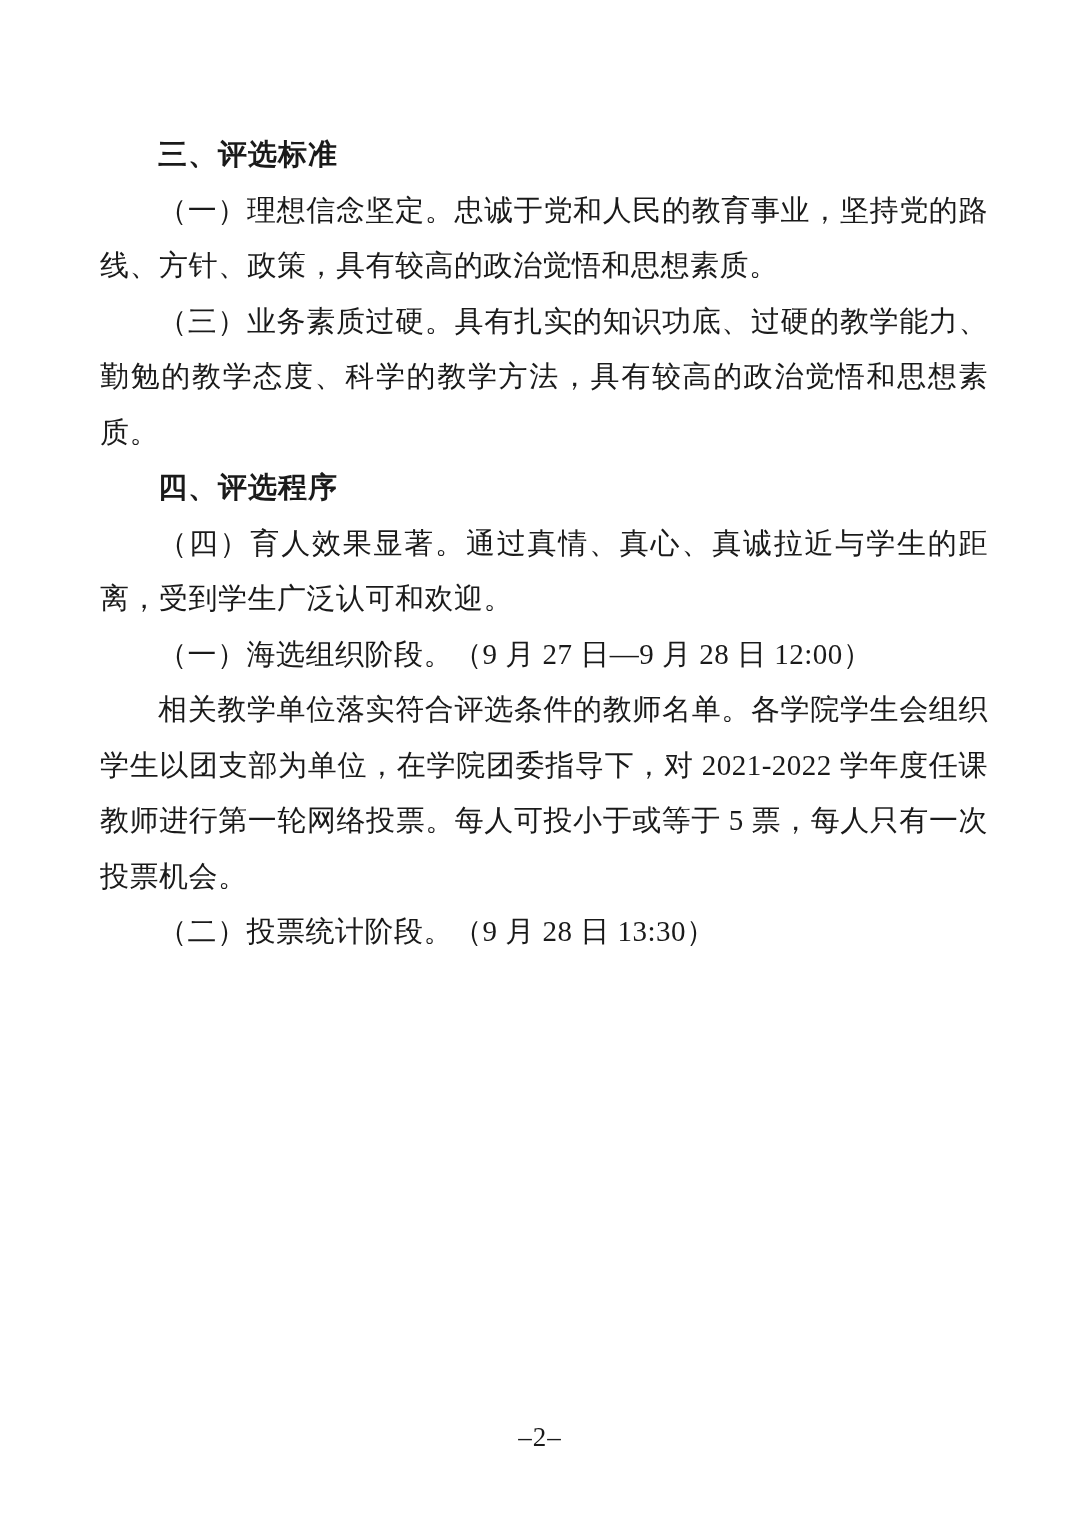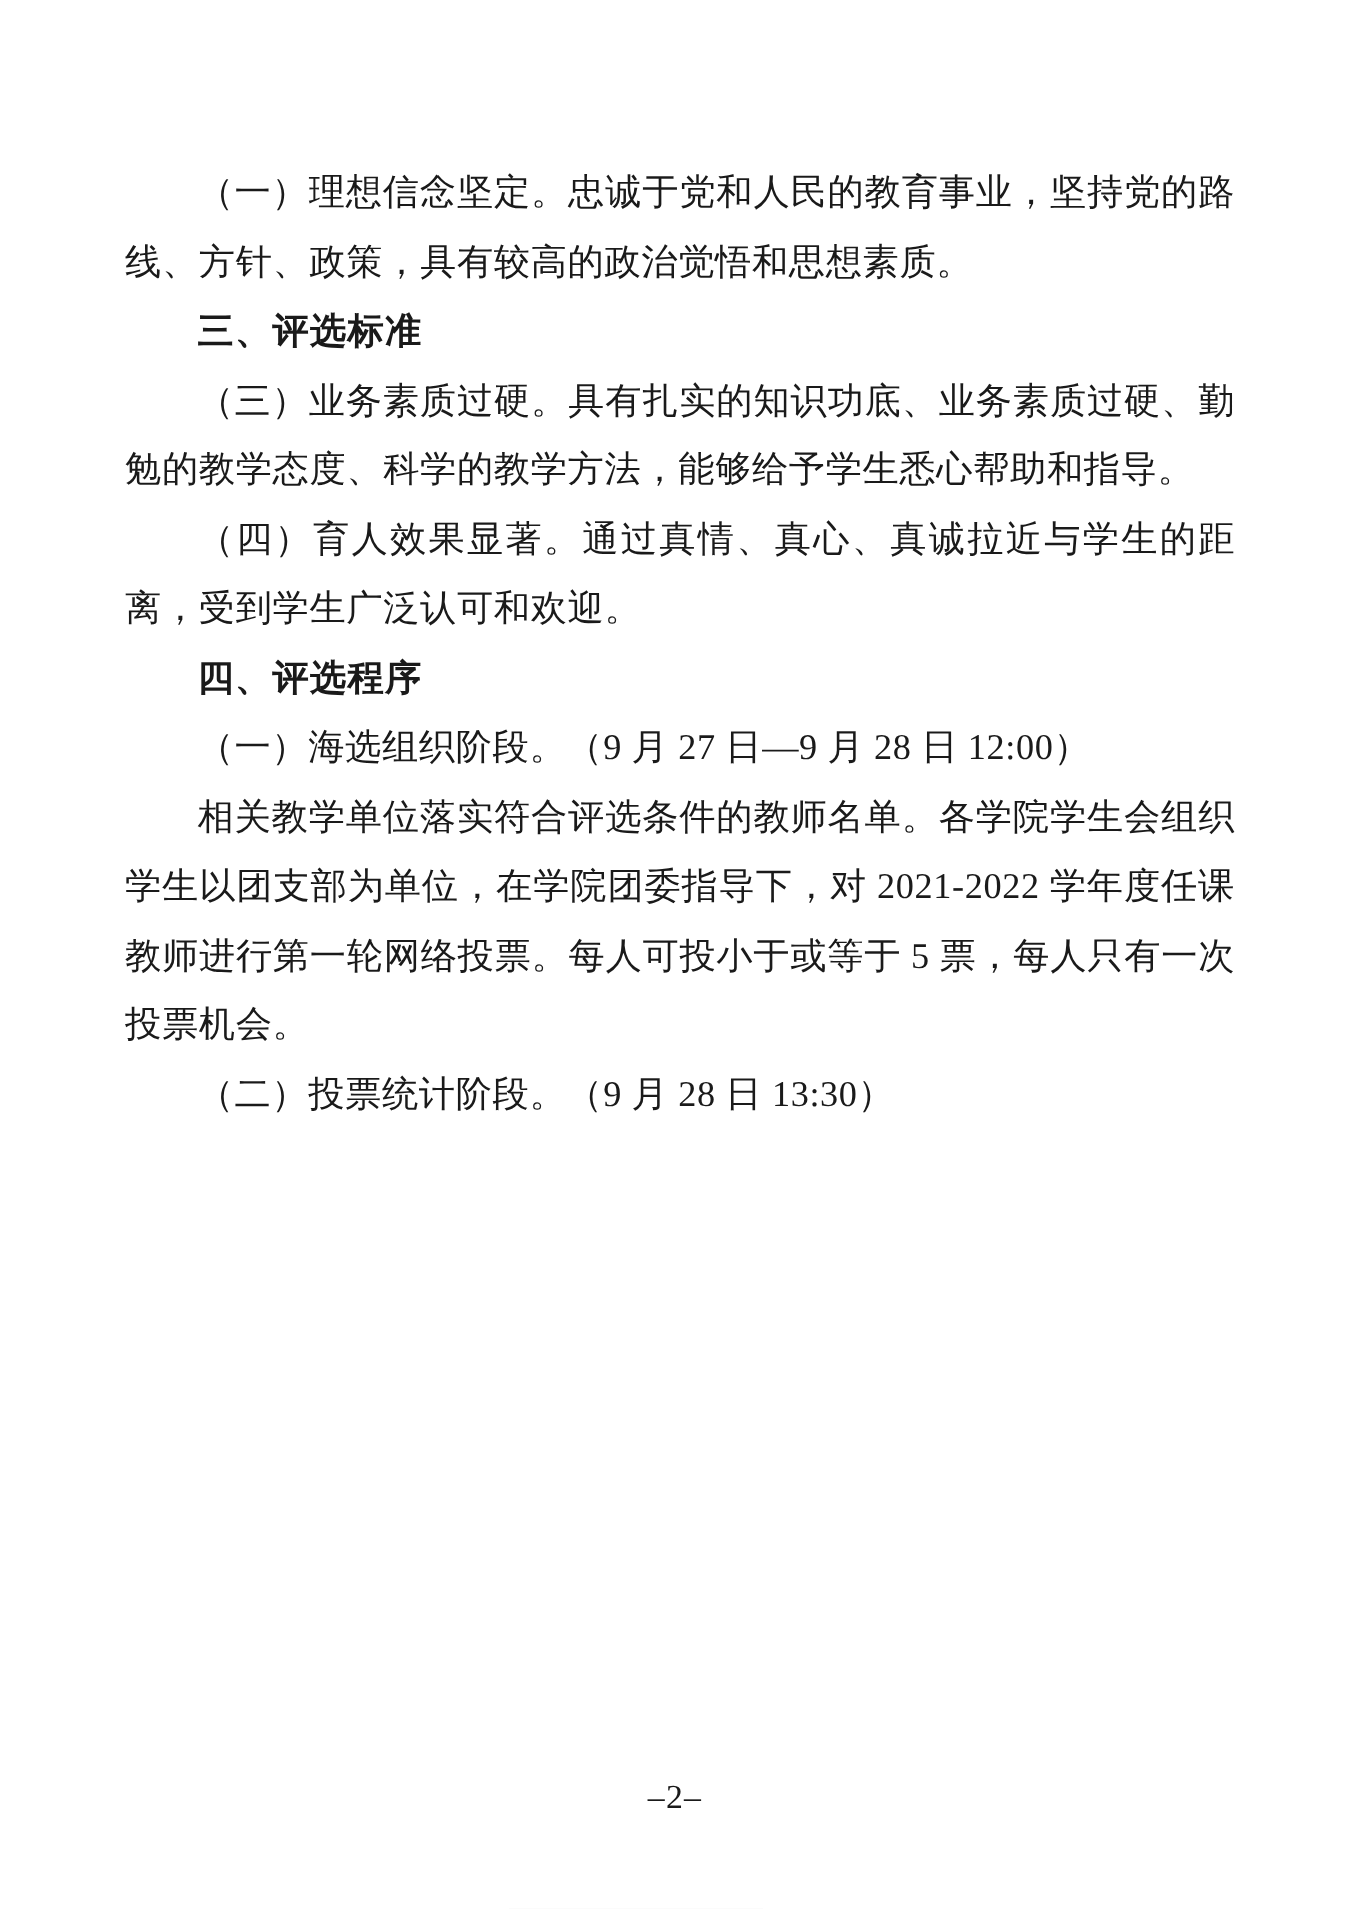--- a/index.html
+++ b/index.html
@@ -59,8 +59,8 @@
 <div class="page">
 
   <div class="content">
+    <p class="block heading">三、评选标准</p>
     <p class="block">（一）理想信念坚定。忠诚于党和人民的教育事业，坚持党的路线、方针、政策，具有较高的政治觉悟和思想素质。</p>
-    <p class="block heading">三、评选标准</p>
     <p class="block">（三）业务素质过硬。具有扎实的知识功底、业务素质过硬、勤勉的教学态度、科学的教学方法，能够给予学生悉心帮助和指导。</p>
     <p class="block">（四）育人效果显著。通过真情、真心、真诚拉近与学生的距离，受到学生广泛认可和欢迎。</p>
     <p class="block heading">四、评选程序</p>

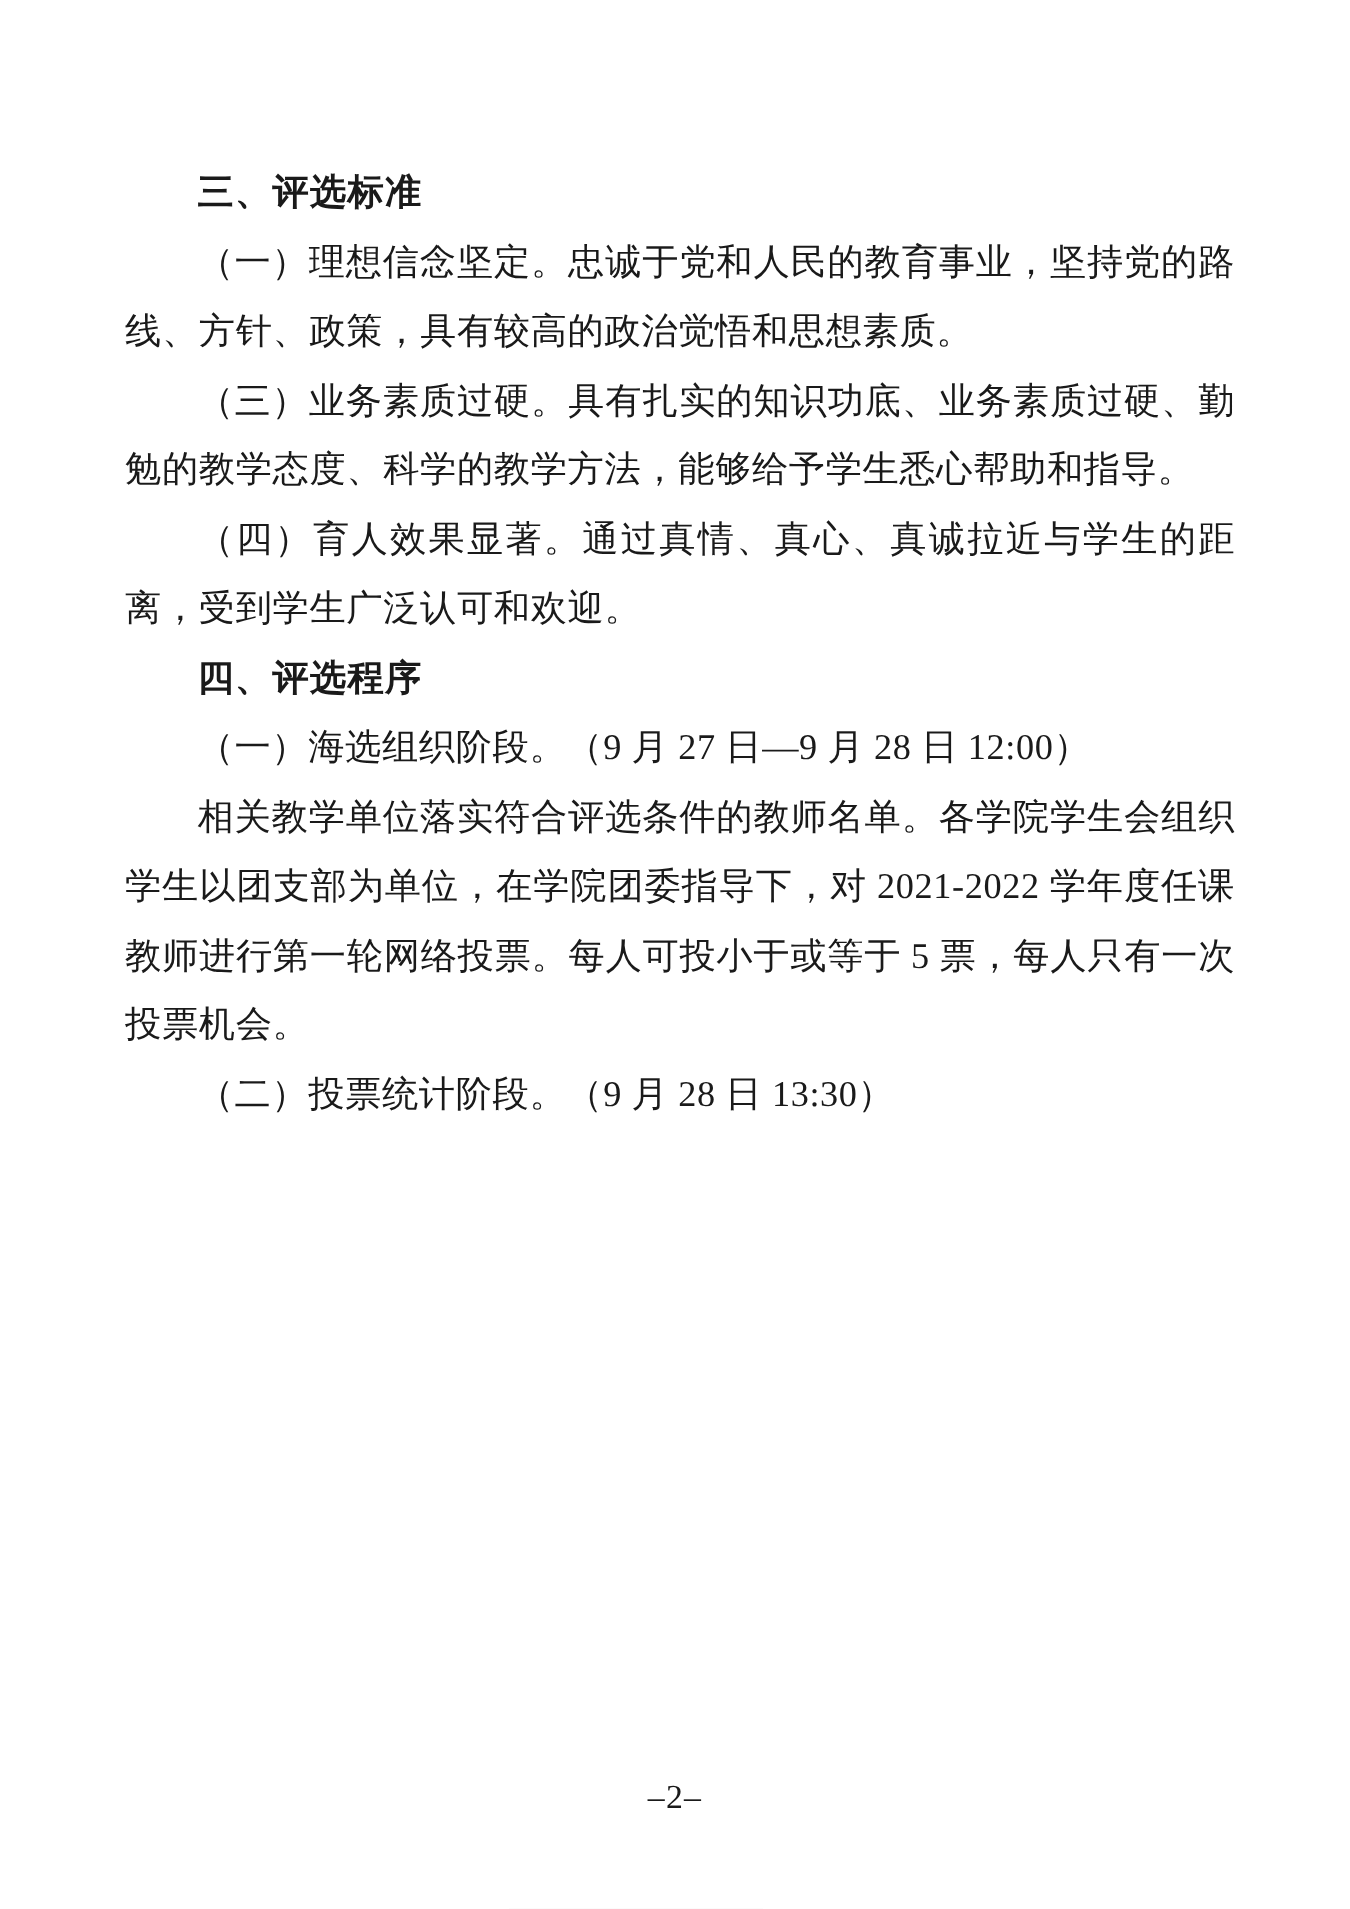--- a/index.html
+++ b/index.html
@@ -61,7 +61,7 @@
   <div class="content">
     <p class="block heading">三、评选标准</p>
     <p class="block">（一）理想信念坚定。忠诚于党和人民的教育事业，坚持党的路线、方针、政策，具有较高的政治觉悟和思想素质。</p>
-    <p class="block">（三）业务素质过硬。具有扎实的知识功底、业务素质过硬、勤勉的教学态度、科学的教学方法，能够给予学生悉心帮助和指导。</p>
+    <p class="block">（三）业务素质过硬。具有扎实的知识功底、过硬的教学能力、勤勉的教学态度、科学的教学方法，具有较高的政治觉悟和思想素质。</p>
     <p class="block">（四）育人效果显著。通过真情、真心、真诚拉近与学生的距离，受到学生广泛认可和欢迎。</p>
     <p class="block heading">四、评选程序</p>
     <p class="block">（一）海选组织阶段。（9 月 27 日—9 月 28 日 12:00）</p>

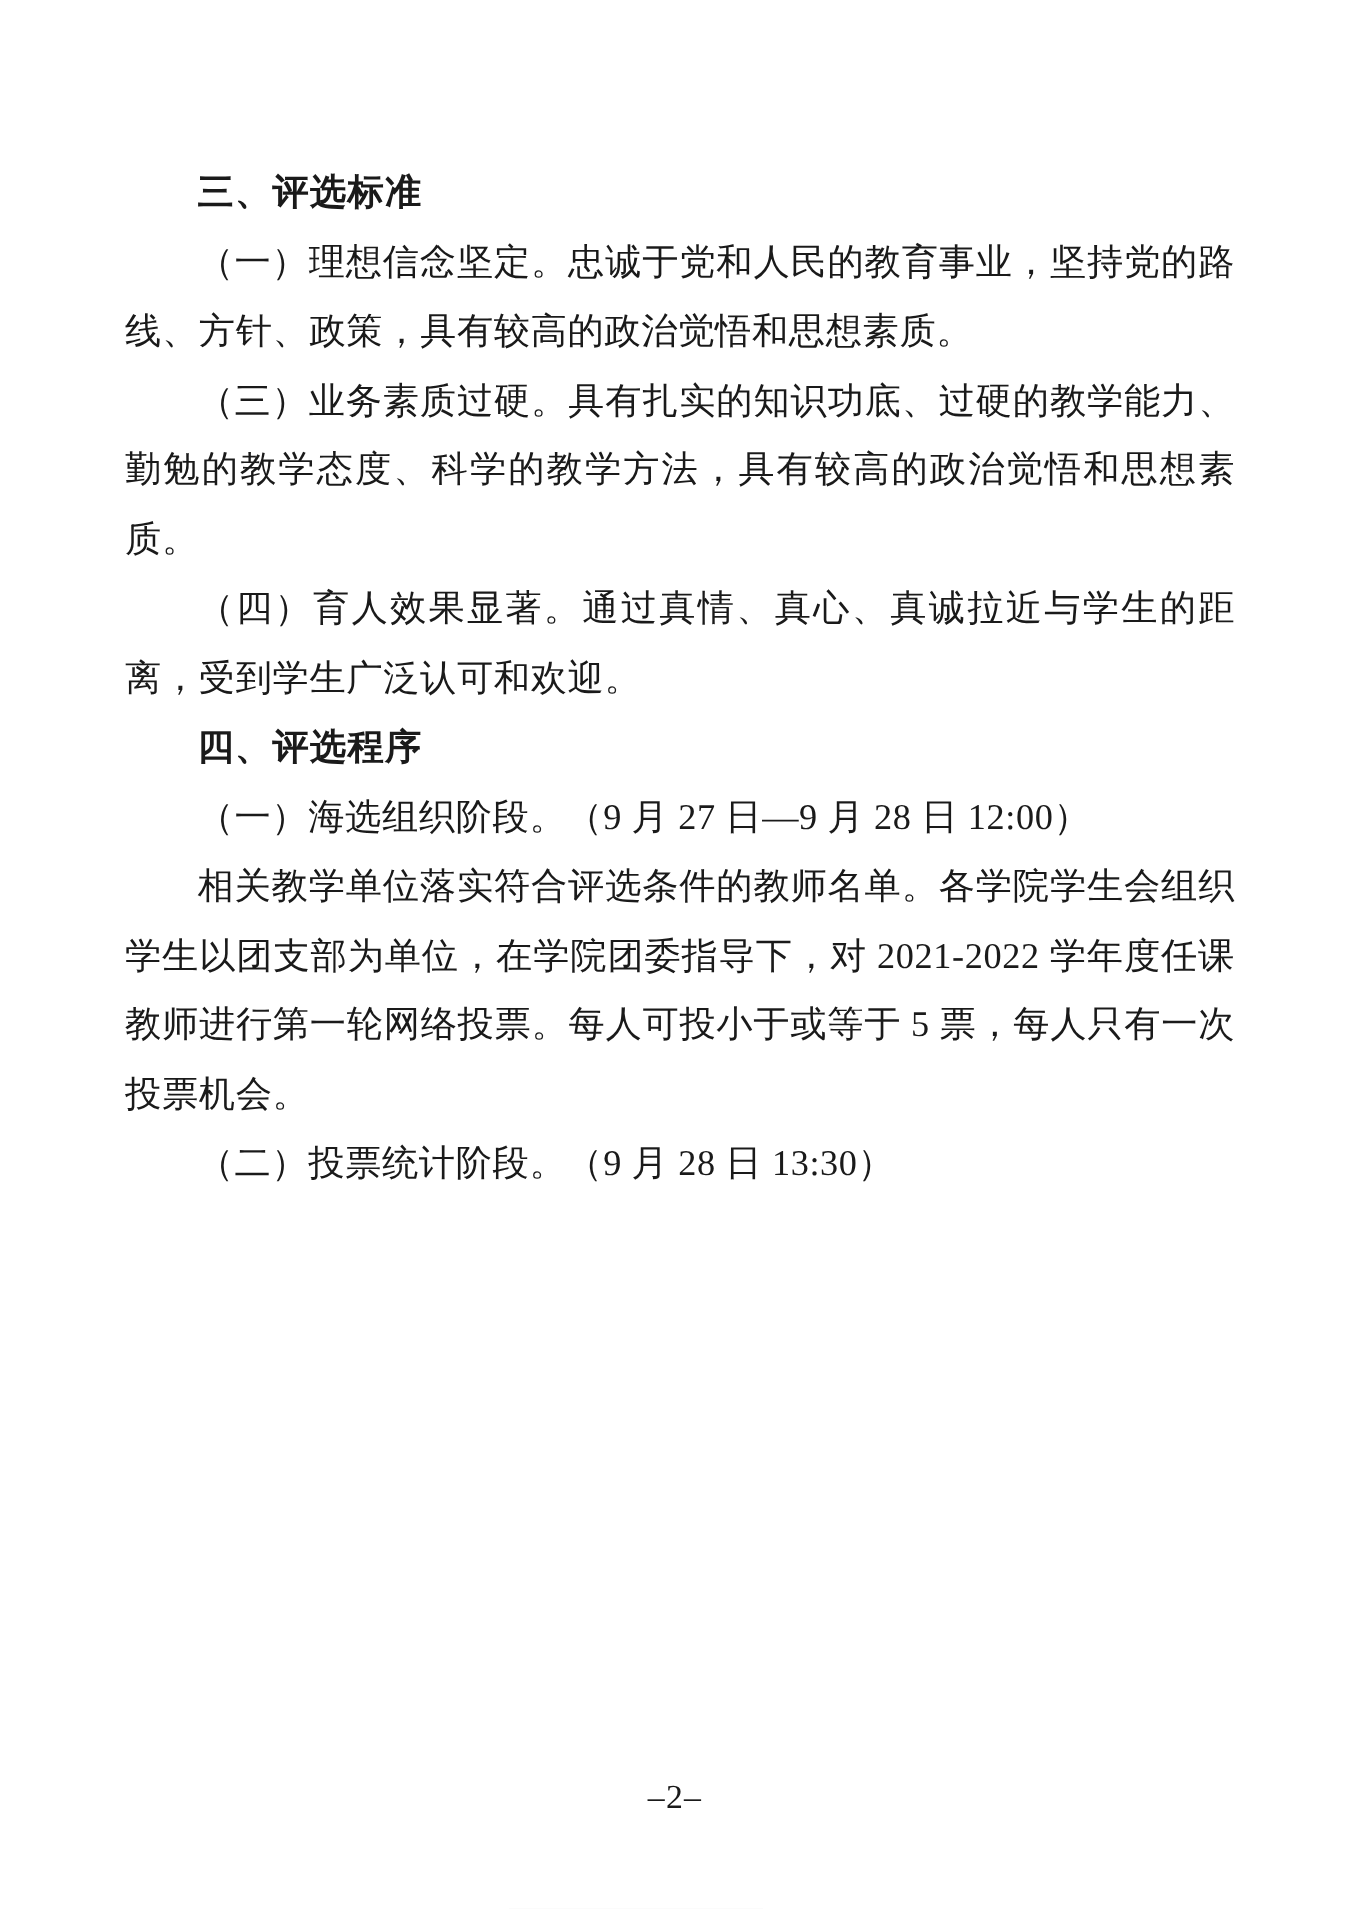--- a/index.html
+++ b/index.html
@@ -62,8 +62,8 @@
     <p class="block heading">三、评选标准</p>
     <p class="block">（一）理想信念坚定。忠诚于党和人民的教育事业，坚持党的路线、方针、政策，具有较高的政治觉悟和思想素质。</p>
     <p class="block">（三）业务素质过硬。具有扎实的知识功底、过硬的教学能力、勤勉的教学态度、科学的教学方法，具有较高的政治觉悟和思想素质。</p>
+    <p class="block heading">四、评选程序</p>
     <p class="block">（四）育人效果显著。通过真情、真心、真诚拉近与学生的距离，受到学生广泛认可和欢迎。</p>
-    <p class="block heading">四、评选程序</p>
     <p class="block">（一）海选组织阶段。（9 月 27 日—9 月 28 日 12:00）</p>
     <p class="block">相关教学单位落实符合评选条件的教师名单。各学院学生会组织学生以团支部为单位，在学院团委指导下，对 2021-2022 学年度任课教师进行第一轮网络投票。每人可投小于或等于 5 票，每人只有一次投票机会。</p>
     <p class="block">（二）投票统计阶段。（9 月 28 日 13:30）</p>

